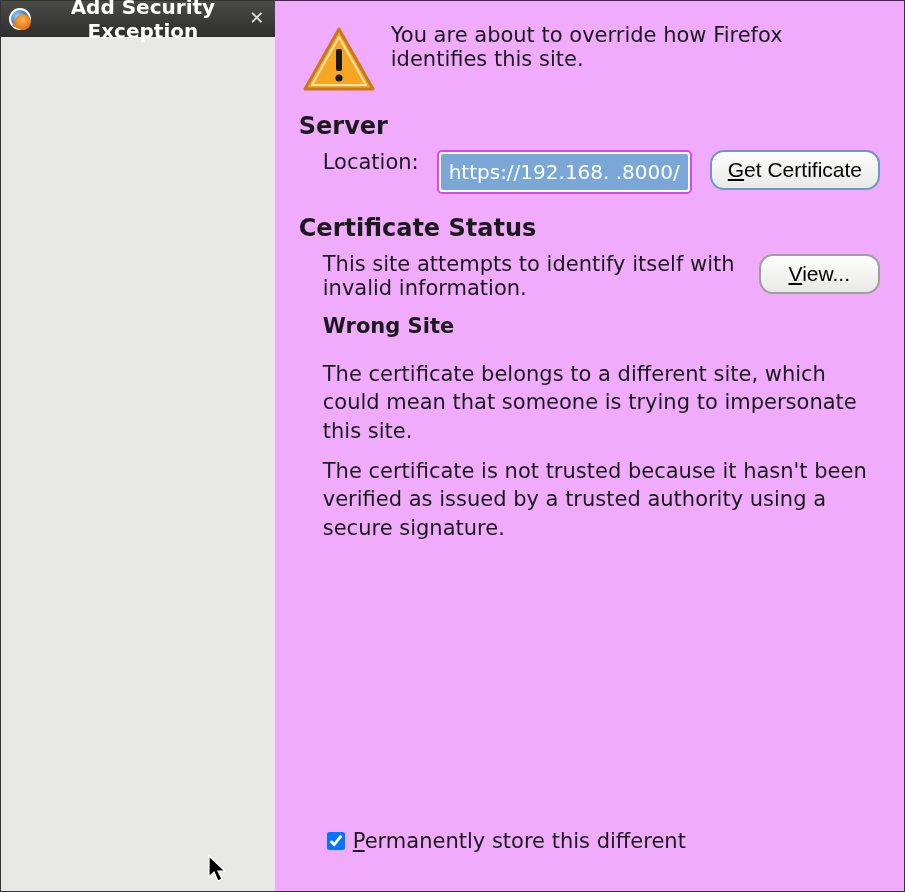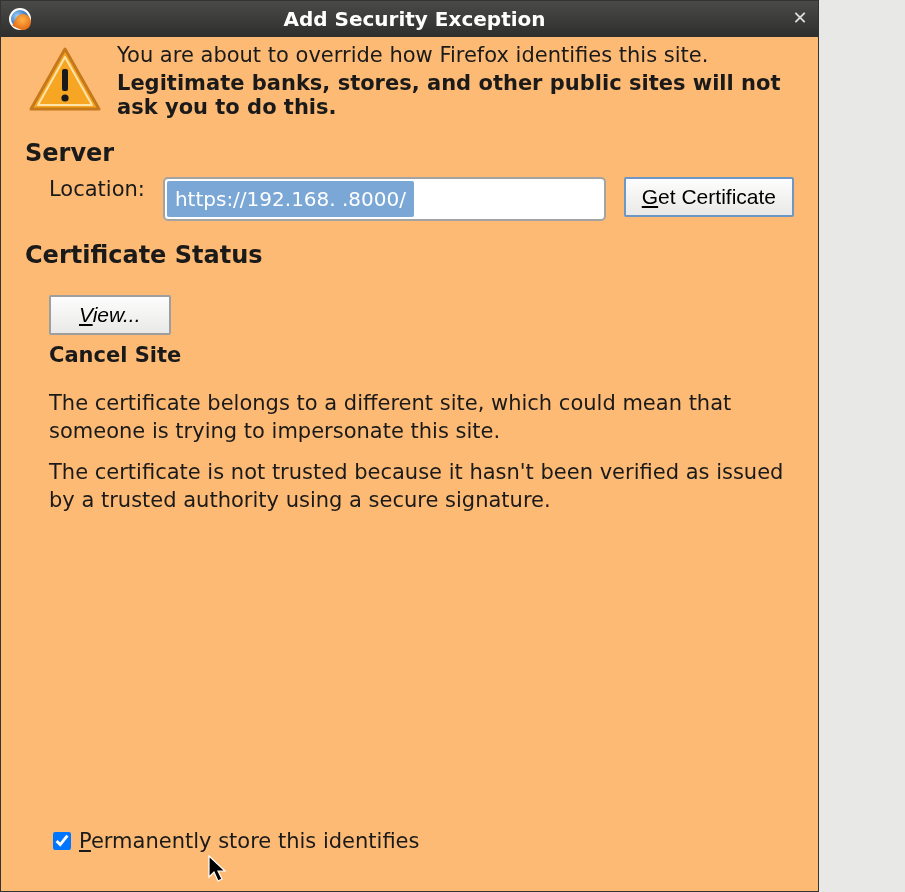--- a/index.html
+++ b/index.html
@@ -13,10 +13,10 @@
     overflow: hidden;
   }
   .window {
-    width: 819px;
+    width: 905px;
     height: 892px;
     display: flex;
-    flex-direction: column;
+    flex-direction: row;
     box-sizing: border-box;
     border: 1px solid #333;
   }

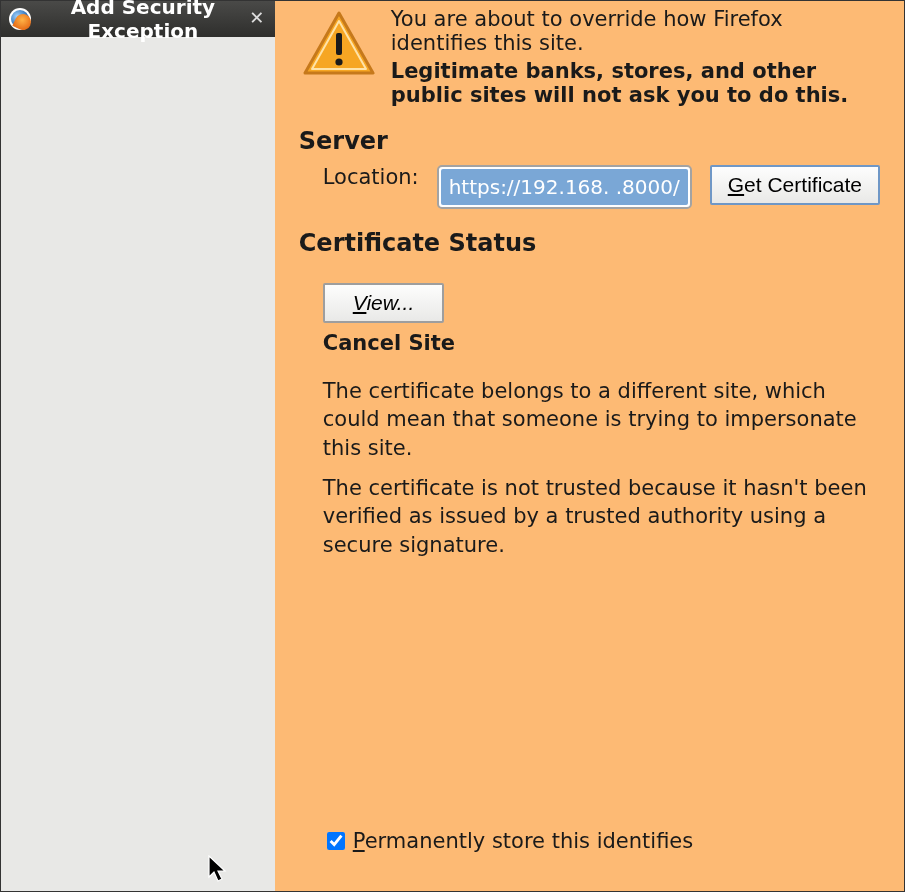--- a/index.html
+++ b/index.html
@@ -72,8 +72,8 @@
   }
   .body {
     flex: 1;
-    background: #fdba74;
-    padding: 4px 24px 18px 24px;
+    background: #f0abfc;
+    padding: 20px 24px 18px 24px;
     display: flex;
     flex-direction: column;
     font-size: 21px;

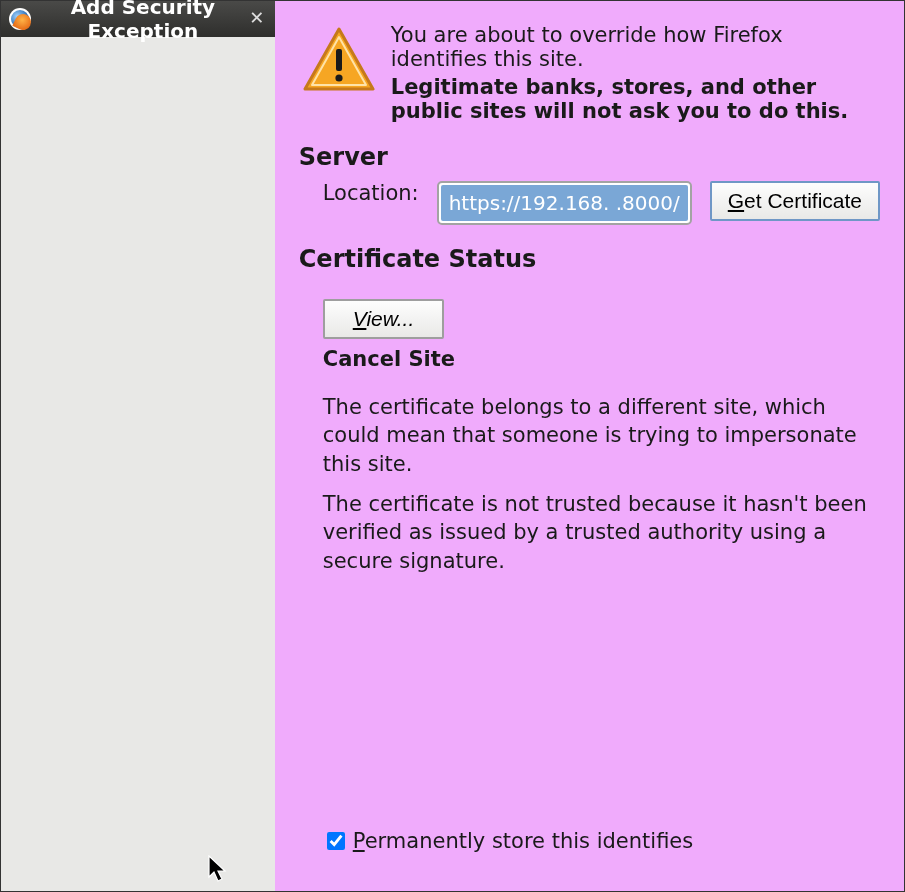--- a/index.html
+++ b/index.html
@@ -201,7 +201,6 @@
       </span>
       <div class="header-text">
         <p class="line1">You are about to override how Firefox identifies this site.</p>
-        <p class="line2">Legitimate banks, stores, and other public sites will not ask you to do this.</p>
       </div>
     </div>
 

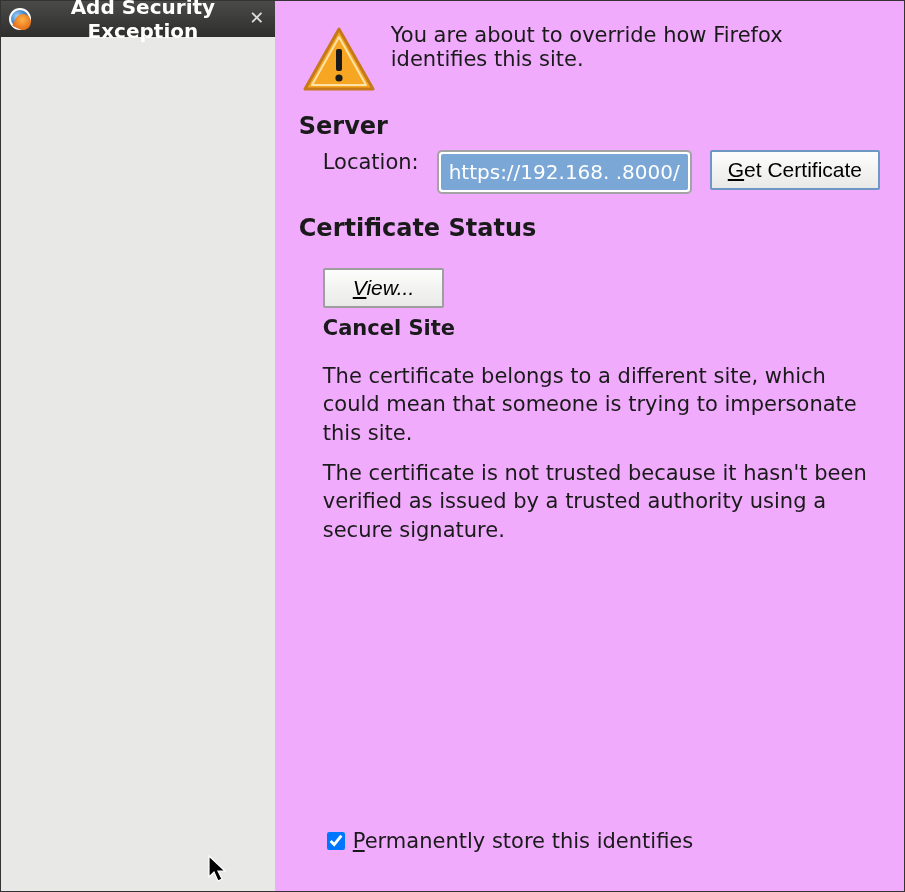--- a/index.html
+++ b/index.html
@@ -106,7 +106,7 @@
   .server-row .url-input {
     flex: 1;
     height: 40px;
-    border: 2px solid #a3a3a3;
+    border: 2px solid #d946ef;
     border-radius: 5px;
     background: #fff;
     padding: 0;

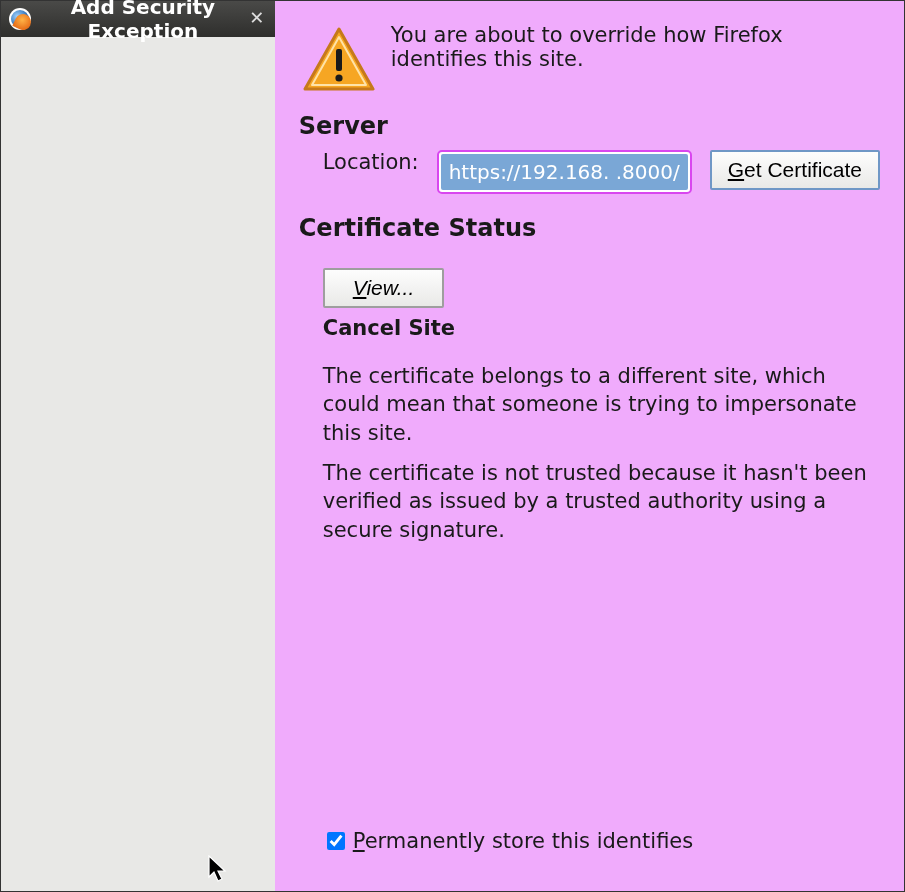--- a/index.html
+++ b/index.html
@@ -127,7 +127,7 @@
   }
   .btn {
     border: 2px solid #9e9e9e;
-    border-radius: 2px;
+    border-radius: 14px;
     background: linear-gradient(#fdfdfd, #e9e9e7);
     padding: 6px 16px;
     font-size: 21px;

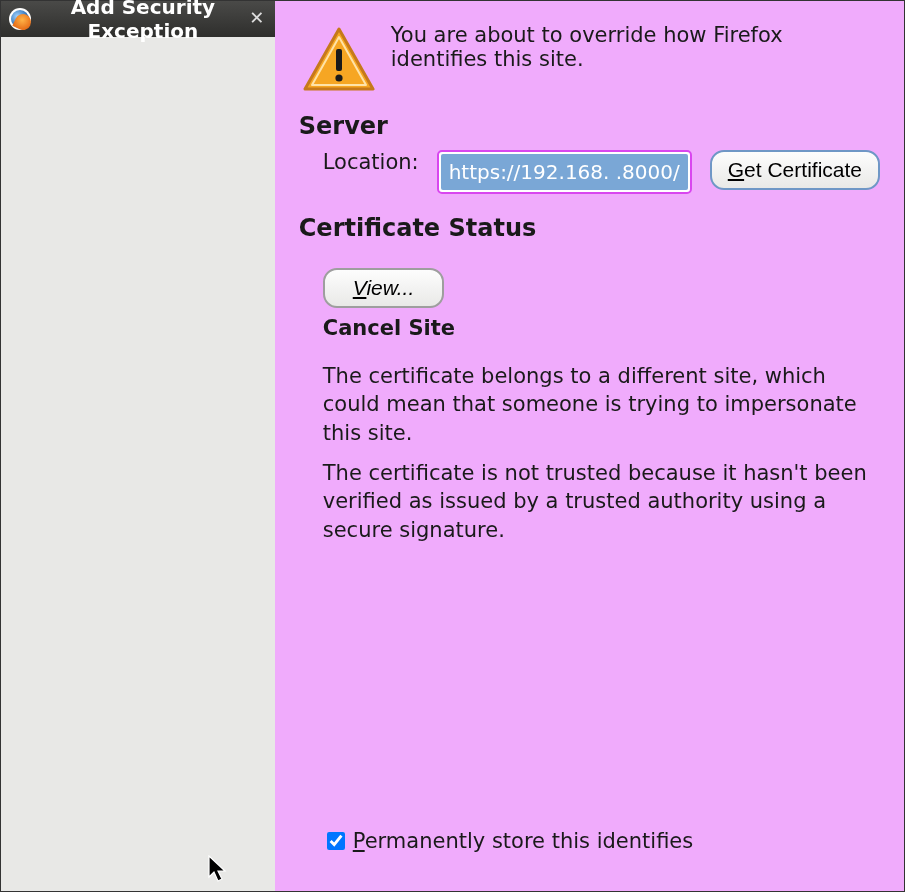--- a/index.html
+++ b/index.html
@@ -218,6 +218,7 @@
     <h4 class="section">Certificate Status</h4>
     <div class="status-block">
       <div class="status-row">
+        <p class="desc">This site attempts to identify itself with invalid information.</p>
         <button class="btn">
           <span class="mnemonic">V</span><span>iew...</span>
         </button>

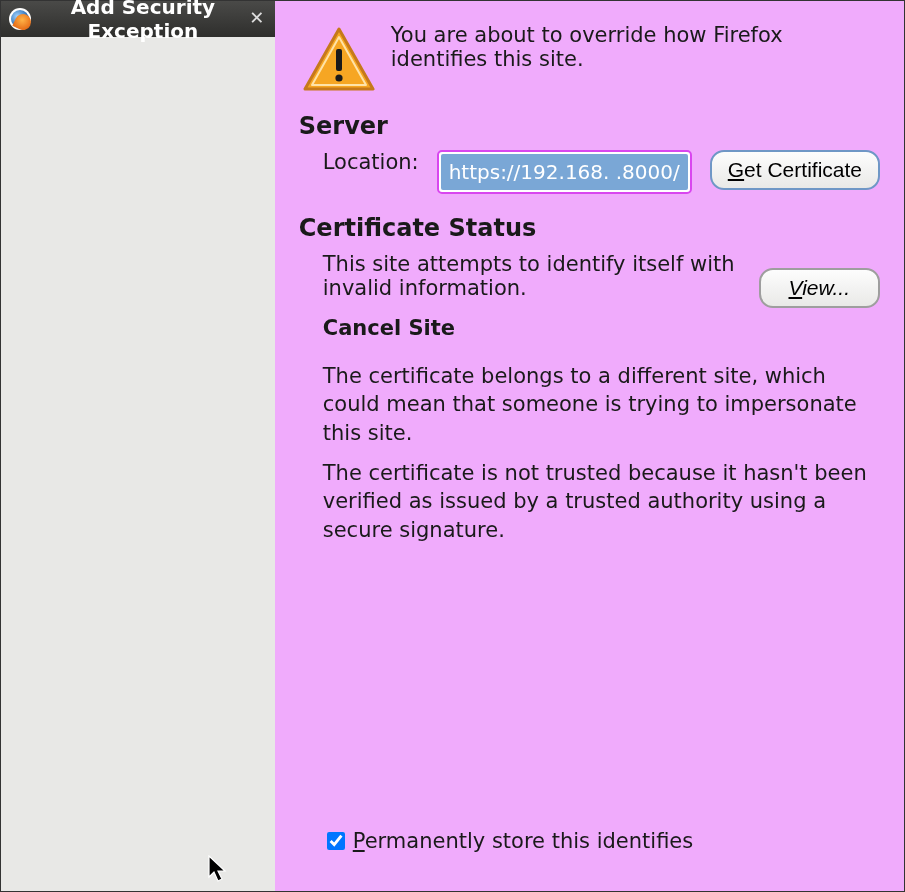--- a/index.html
+++ b/index.html
@@ -143,7 +143,7 @@
     align-items: flex-start;
   }
   .status-row .desc { flex: 1; margin: 0 20px 6px 0; }
-  .status-row .btn { margin-top: 16px; flex: 0 0 auto; padding: 6px 28px; font-style: italic; }
+  .status-row .btn { margin-top: 2px; flex: 0 0 auto; padding: 6px 28px; }
   .sub-h { font-weight: bold; margin: 8px 0 22px 0; }
   .para { margin: 0 0 12px 0; line-height: 1.35; }
 

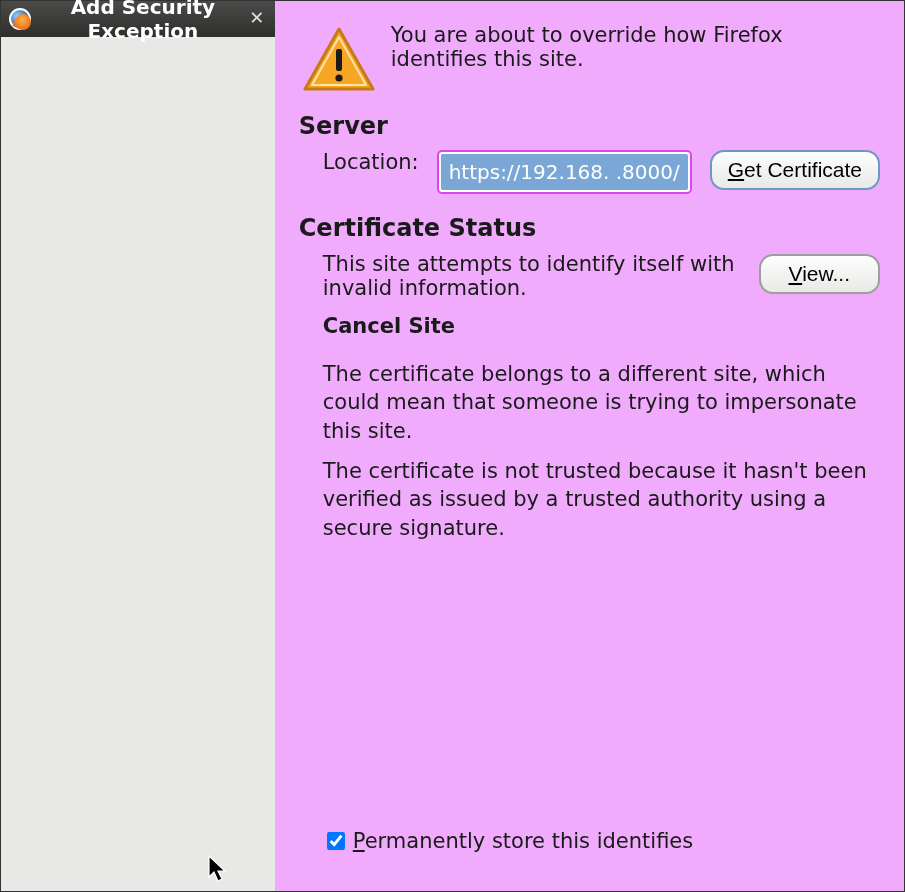--- a/index.html
+++ b/index.html
@@ -223,7 +223,7 @@
           <span class="mnemonic">V</span><span>iew...</span>
         </button>
       </div>
-      <p class="sub-h">Cancel Site</p>
+      <p class="sub-h">Wrong Site</p>
       <p class="para">The certificate belongs to a different site, which could mean that someone is trying to impersonate this site.</p>
       <p class="para">The certificate is not trusted because it hasn't been verified as issued by a trusted authority using a secure signature.</p>
     </div>

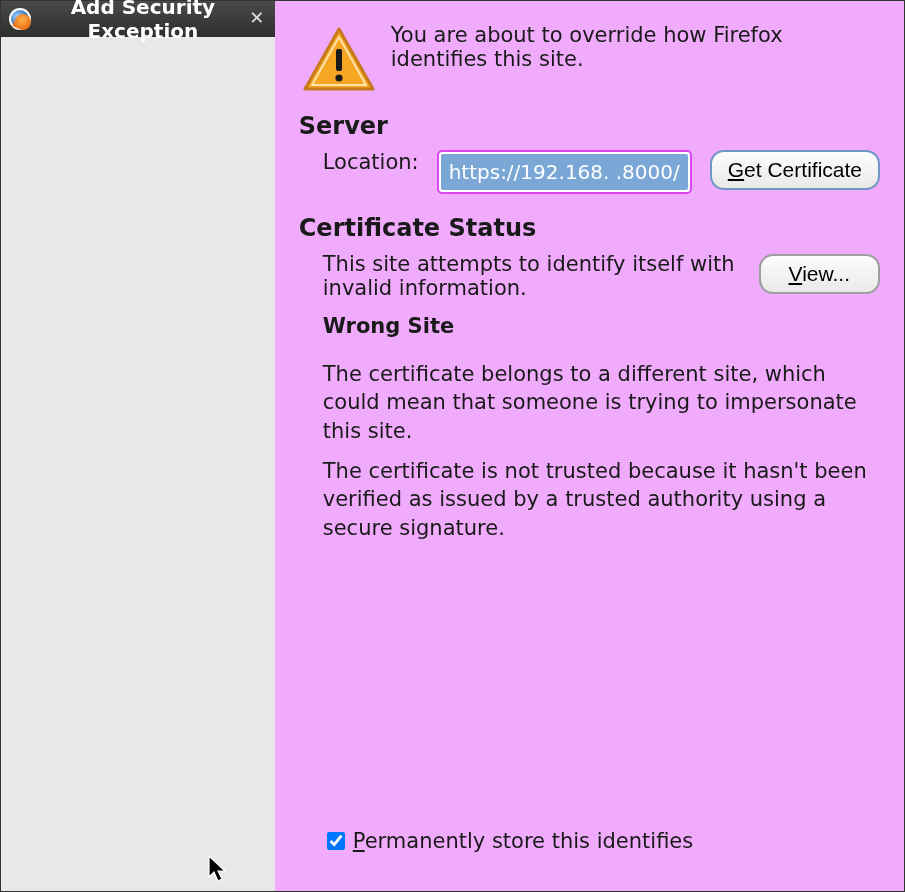--- a/index.html
+++ b/index.html
@@ -233,7 +233,7 @@
     <div class="perm-row">
       <input type="checkbox" id="perm" checked="" style="">
       <label for="perm">
-        <span class="mnemonic">P</span><span>ermanently store this identifies</span>
+        <span class="mnemonic">P</span><span>ermanently store this different</span>
       </label>
     </div>
 

